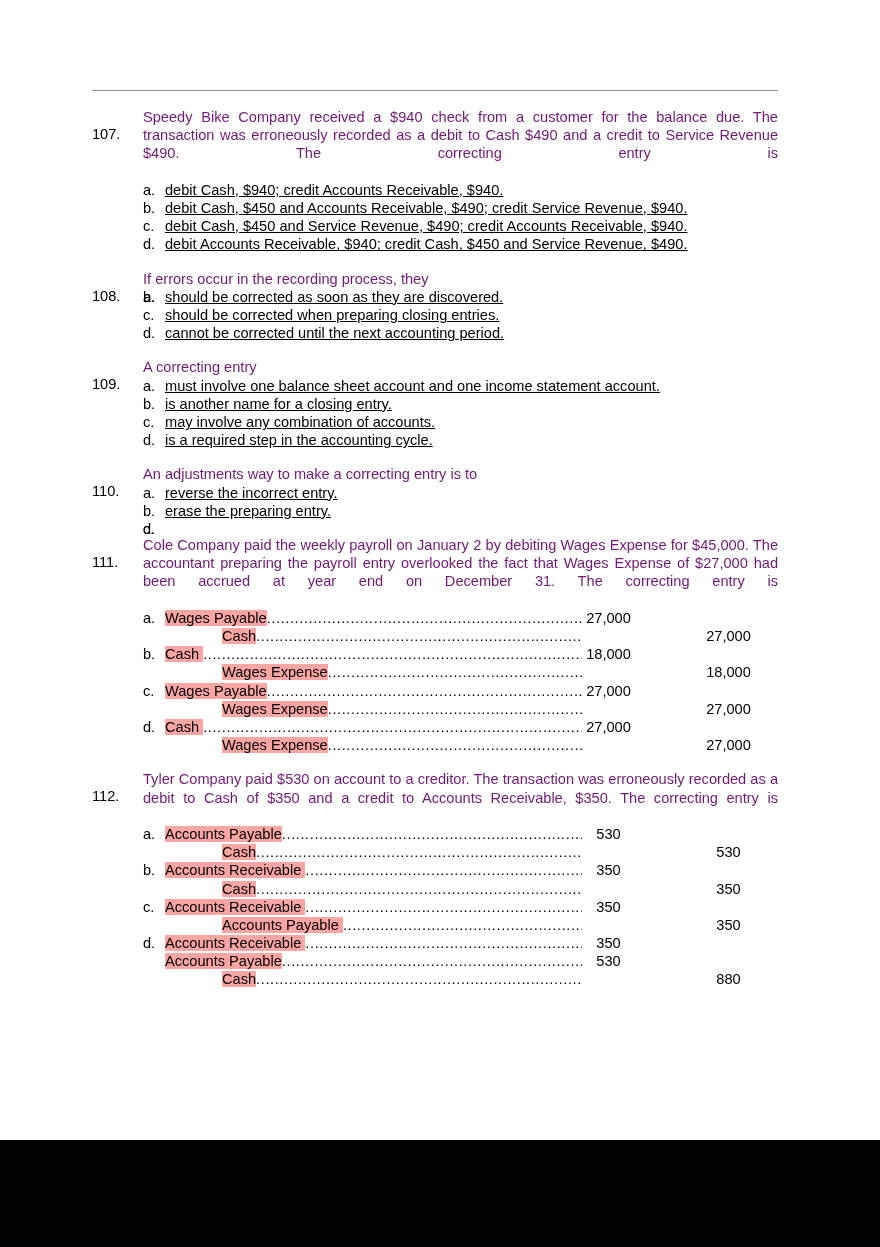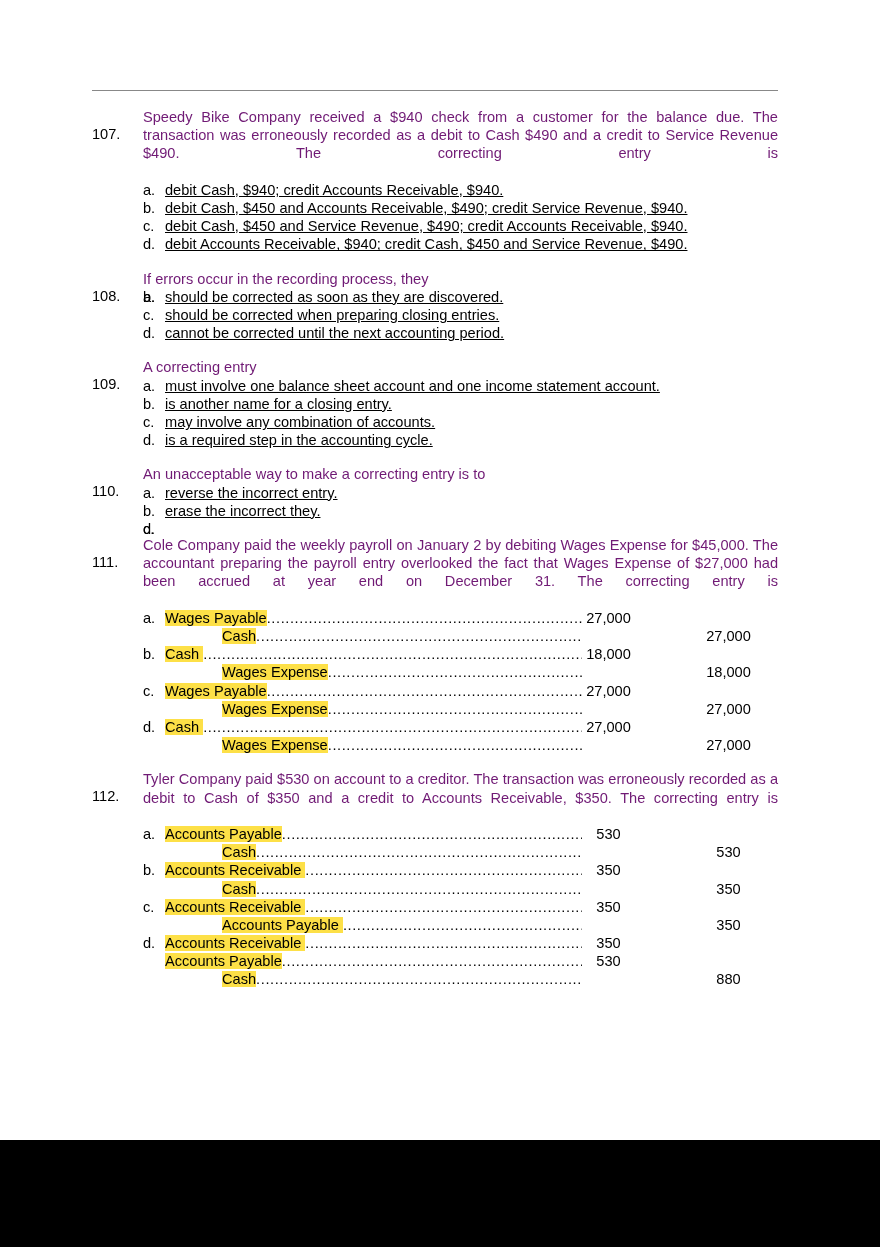--- a/index.html
+++ b/index.html
@@ -224,7 +224,7 @@
       <div class="question">
         <div class="q-head">
           <span class="q-num">110.</span>
-          <div class="q-stem">An unacceptable way to make a correcting entry is to</div>
+          <div class="q-stem">An adjustments way to make a correcting entry is to</div>
         </div>
         <div class="options">
           <div class="opt">

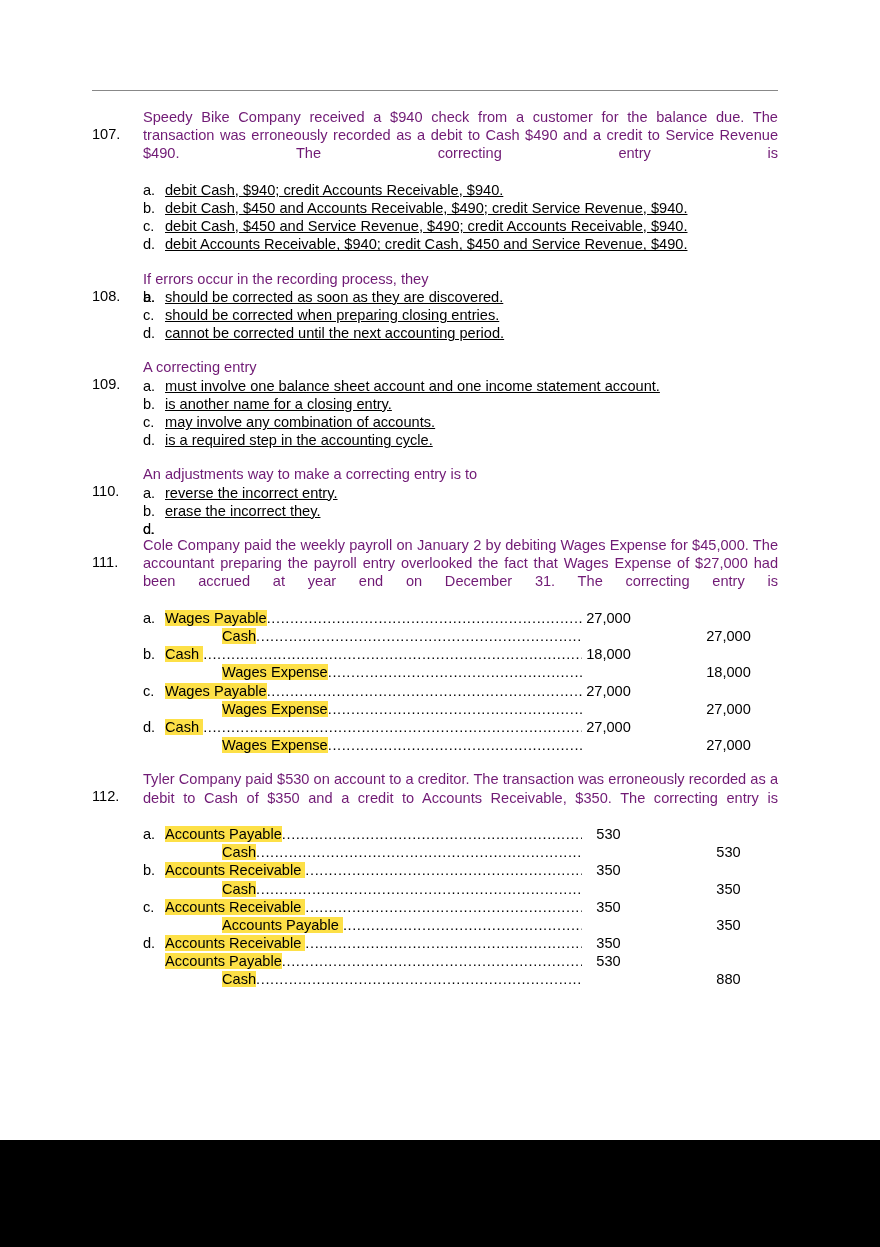--- a/index.html
+++ b/index.html
@@ -233,7 +233,7 @@
           </div>
           <div class="opt">
             <span class="opt-letter">b.</span>
-            <span class="opt-text">erase the incorrect they.</span>
+            <span class="opt-text">erase the preparing entry.</span>
           </div>
           <div class="opt wrap">
             <span class="opt-letter">c.</span>

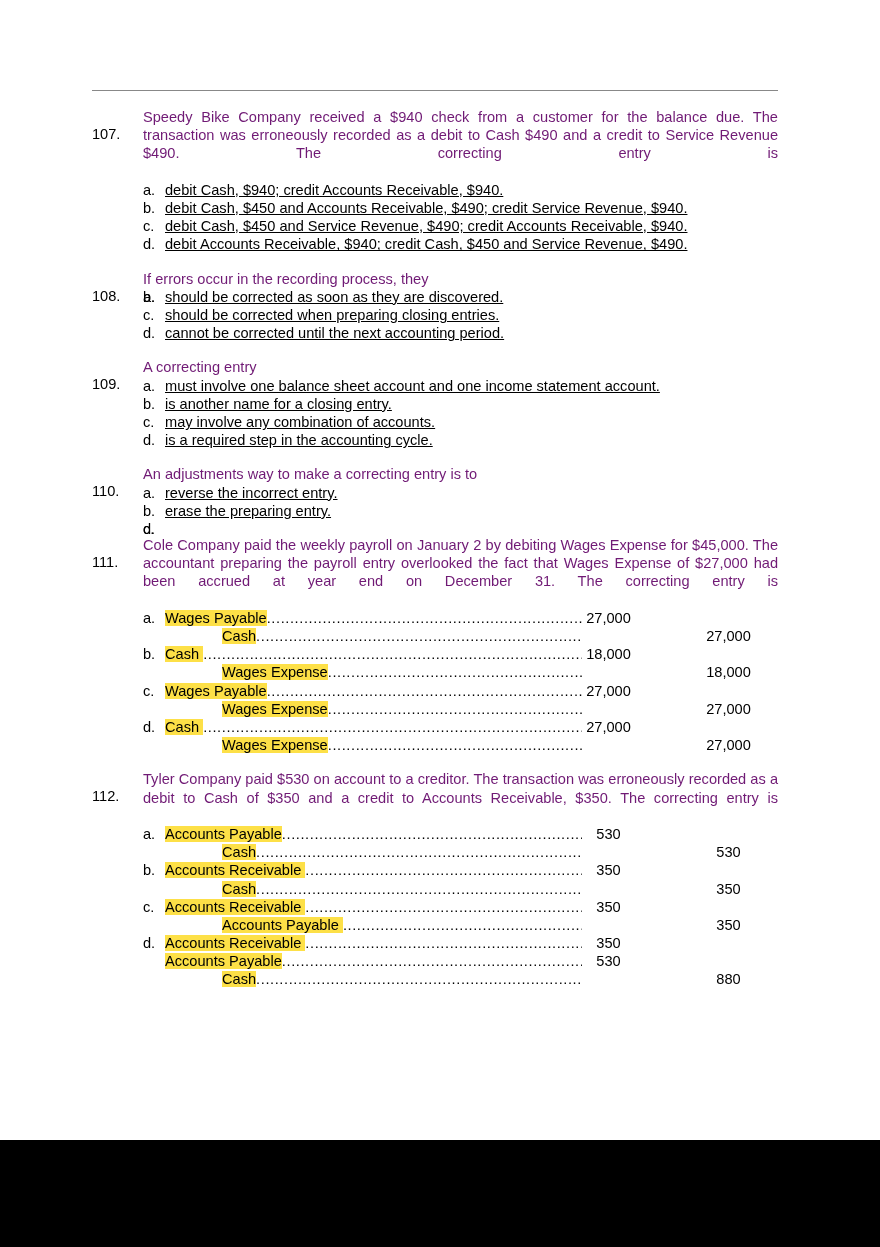--- a/index.html
+++ b/index.html
@@ -130,7 +130,7 @@
   }
   .je-account.debit { left: 73px; width: 417px; }
   .je-account.credit { left: 130px; width: 360px; }
-  .je-name { background: #fde047; padding-right: 0; }
+  .je-name { background: #fca5a5; padding-right: 0; }
   .je-dots {
     letter-spacing: 0.6px;
   }

